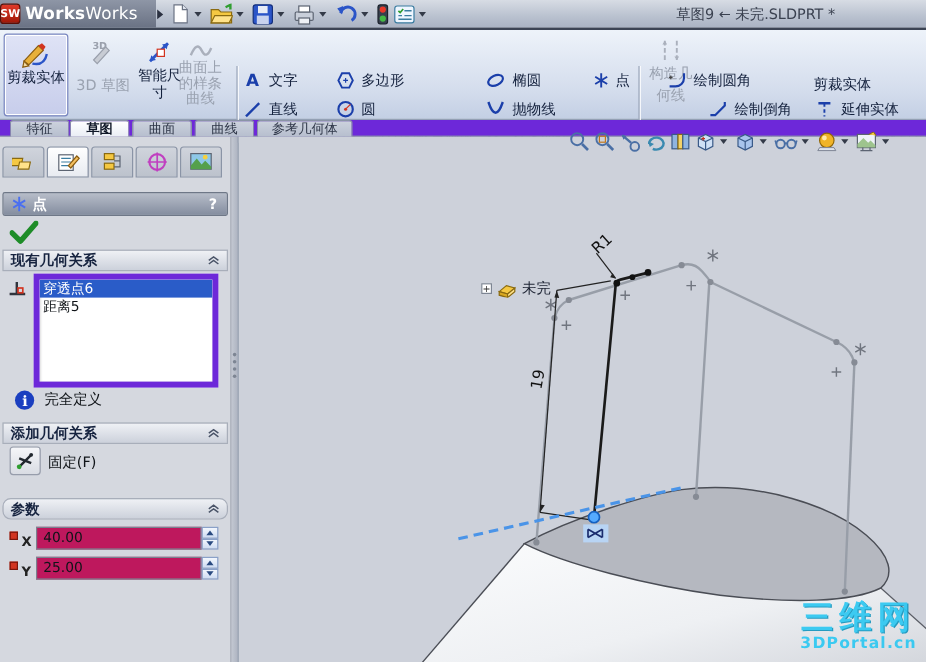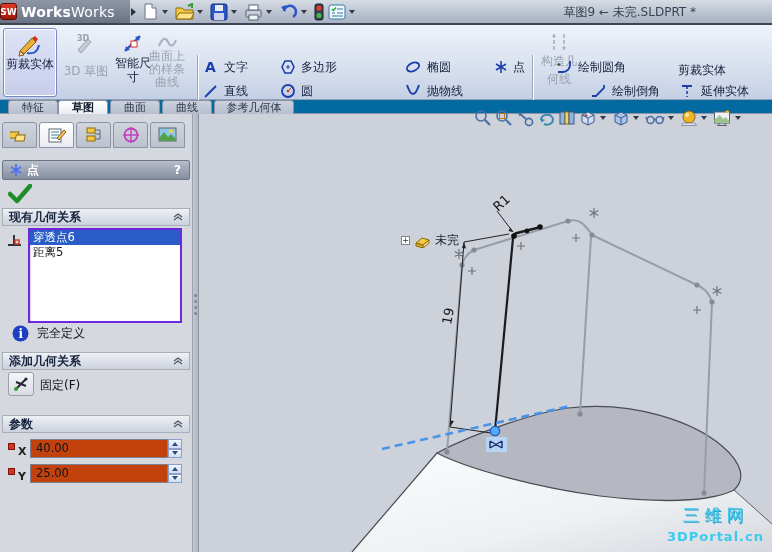--- a/index.html
+++ b/index.html
@@ -34,7 +34,7 @@
   .vsep { top:30px; width:2px; height:64px; border-left:1px solid #9aa6ba; border-right:1px solid #fff; }
 
   
-  #tabstrip { left:0; top:100px; width:772px; height:14px; background:#0369a1; border-bottom:1px solid #8a94a6; }
+  #tabstrip { left:0; top:100px; width:772px; height:14px; background:#6d28d9; border-bottom:1px solid #8a94a6; }
   .tab { position:absolute; top:0; height:14px; font-size:11px; color:#2e3648; text-align:center; line-height:14px;
     background:linear-gradient(#ccd2dd,#b6bece); border:1px solid #8a94a6; border-bottom:none; border-radius:3px 3px 0 0; }
   .tab.active { background:linear-gradient(#ffffff,#e9edf4); font-weight:bold; color:#101828; }

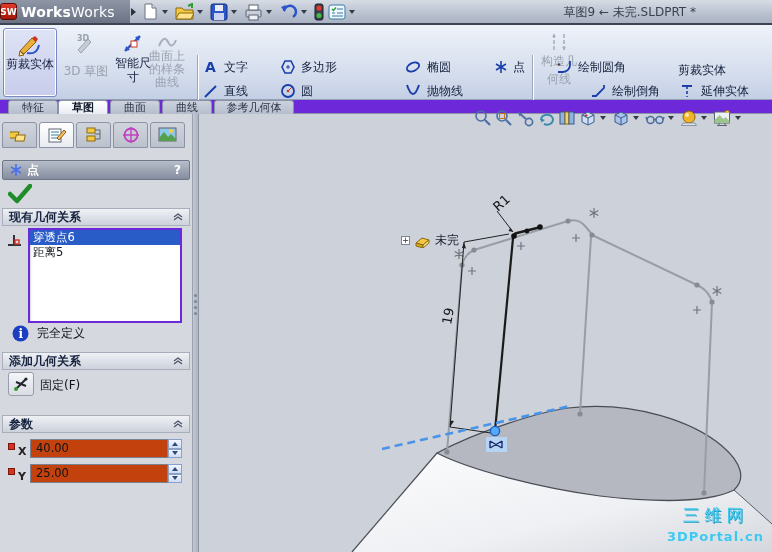--- a/index.html
+++ b/index.html
@@ -49,7 +49,7 @@
   .sect-hd { position:absolute; left:2px; width:188px; height:18px; background:linear-gradient(#eff1f5,#ccd1db);
     border:1px solid #a8aeba; display:flex; align-items:center; font-weight:bold; font-size:12px; color:#16233f; padding:0 6px; }
   .sect-hd .chev { margin-left:auto; }
-  #rel-list { left:28px; top:114px; width:154px; height:95px; background:#fff; border:2px solid #6d28d9;
+  #rel-list { left:28px; top:114px; width:154px; height:95px; background:#fff; border:5px solid #6d28d9;
     box-shadow:inset 1px 1px 2px rgba(0,0,0,.15); font-size:11.5px; overflow:hidden; }
   .rel-item { height:15px; line-height:15px; padding-left:3px; color:#101418; }
   .rel-item.sel { background:#2a5cc8; color:#fff; }

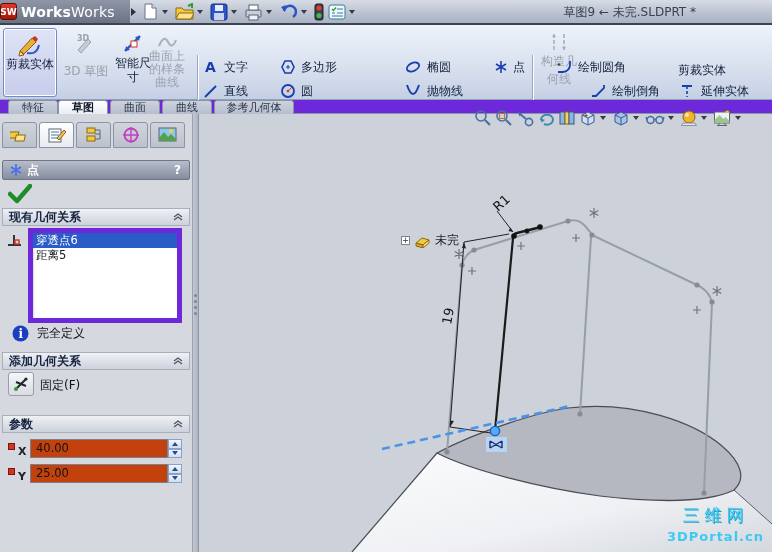--- a/index.html
+++ b/index.html
@@ -404,7 +404,7 @@
     </div>
     <div class="abs" style="left:40px;top:263px;font-size:12px;color:#101418;">固定(F)</div>
 
-    <div class="sect-hd" style="top:301px;">
+    <div class="sect-hd" style="top:301px;border-radius:7px;">
       <span>参数</span>
       <svg class="chev" width="10" height="8">
           <path d="M1,4 L5,1 L9,4 M1,7 L5,4 L9,7" fill="none" stroke="#4a5468" stroke-width="1.2"></path>

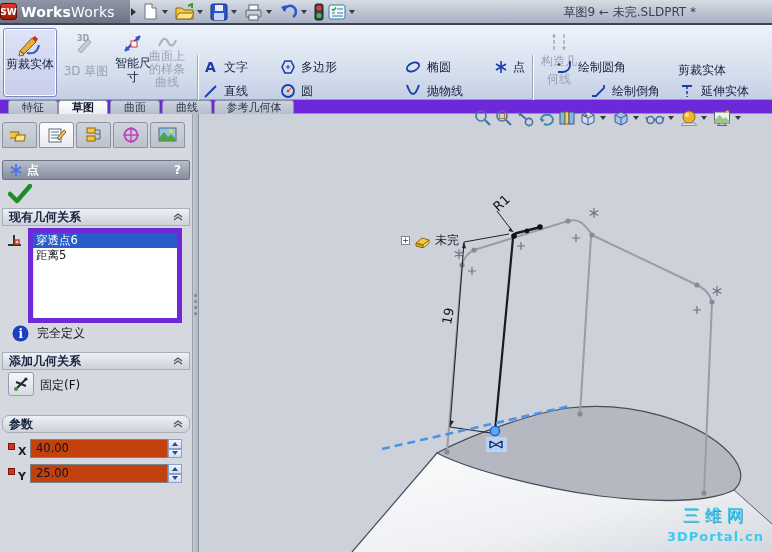--- a/index.html
+++ b/index.html
@@ -53,7 +53,7 @@
     box-shadow:inset 1px 1px 2px rgba(0,0,0,.15); font-size:11.5px; overflow:hidden; }
   .rel-item { height:15px; line-height:15px; padding-left:3px; color:#101418; }
   .rel-item.sel { background:#2a5cc8; color:#fff; }
-  .pinput { position:absolute; left:30px; width:138px; height:19px; background:#c2410c; border:1px solid #7a8290;
+  .pinput { position:absolute; left:30px; width:138px; height:19px; background:#be185d; border:1px solid #7a8290;
     font-size:11.5px; line-height:17px; padding-left:5px; color:#101418; }
   .spin { position:absolute; left:168px; width:14px; height:19px; display:flex; flex-direction:column; }
   .spin div { flex:1; background:linear-gradient(#f2f6fd,#cfdcf2); border:1px solid #8aa0c8; display:flex; align-items:center; justify-content:center; }

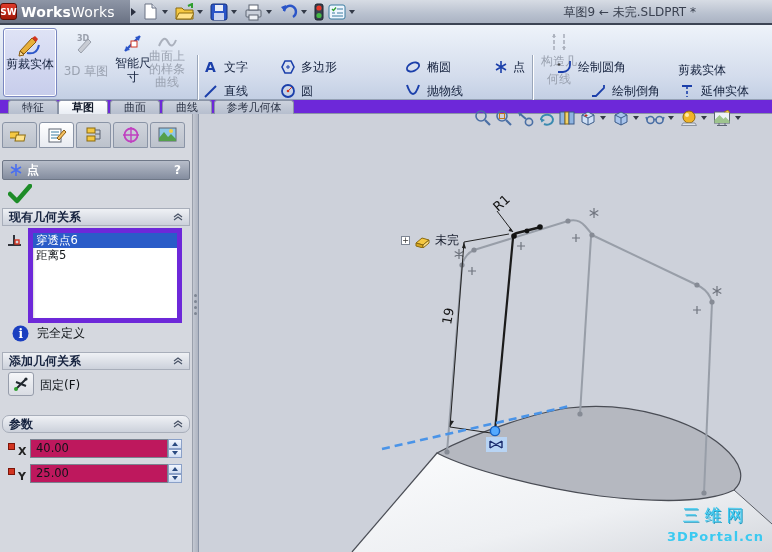--- a/index.html
+++ b/index.html
@@ -74,7 +74,7 @@
   #flyout { left:202px; top:118px; display:flex; align-items:center; gap:4px; font-size:12px; color:#1a2030; }
   #expander { width:9px; height:9px; border:1px solid #7d8593; background:#fff; font-size:8px; line-height:7px; text-align:center; color:#333; }
   #watermark { right:8px; bottom:8px; text-align:center; color:#2ec8f2; opacity:.92; }
-  #wm1 { font-size:17px; font-weight:normal; letter-spacing:5px; line-height:28px; text-shadow:1px 1px 0 #1795bd; }
+  #wm1 { font-size:27px; font-weight:bold; letter-spacing:5px; line-height:28px; text-shadow:1px 1px 0 #1795bd; }
   #wm2 { font-size:13px; font-weight:bold; letter-spacing:1px; }
 </style>
 </head>

